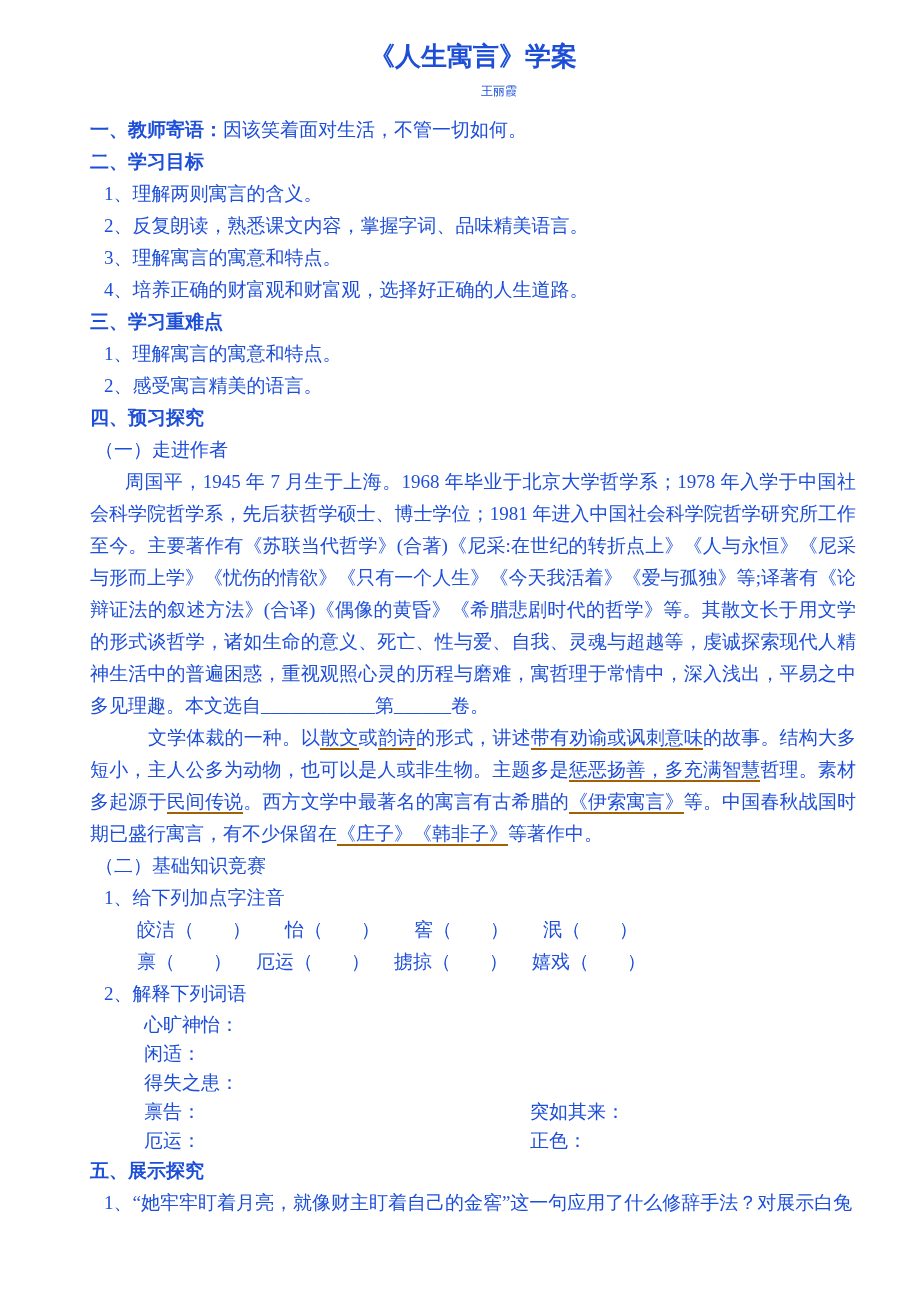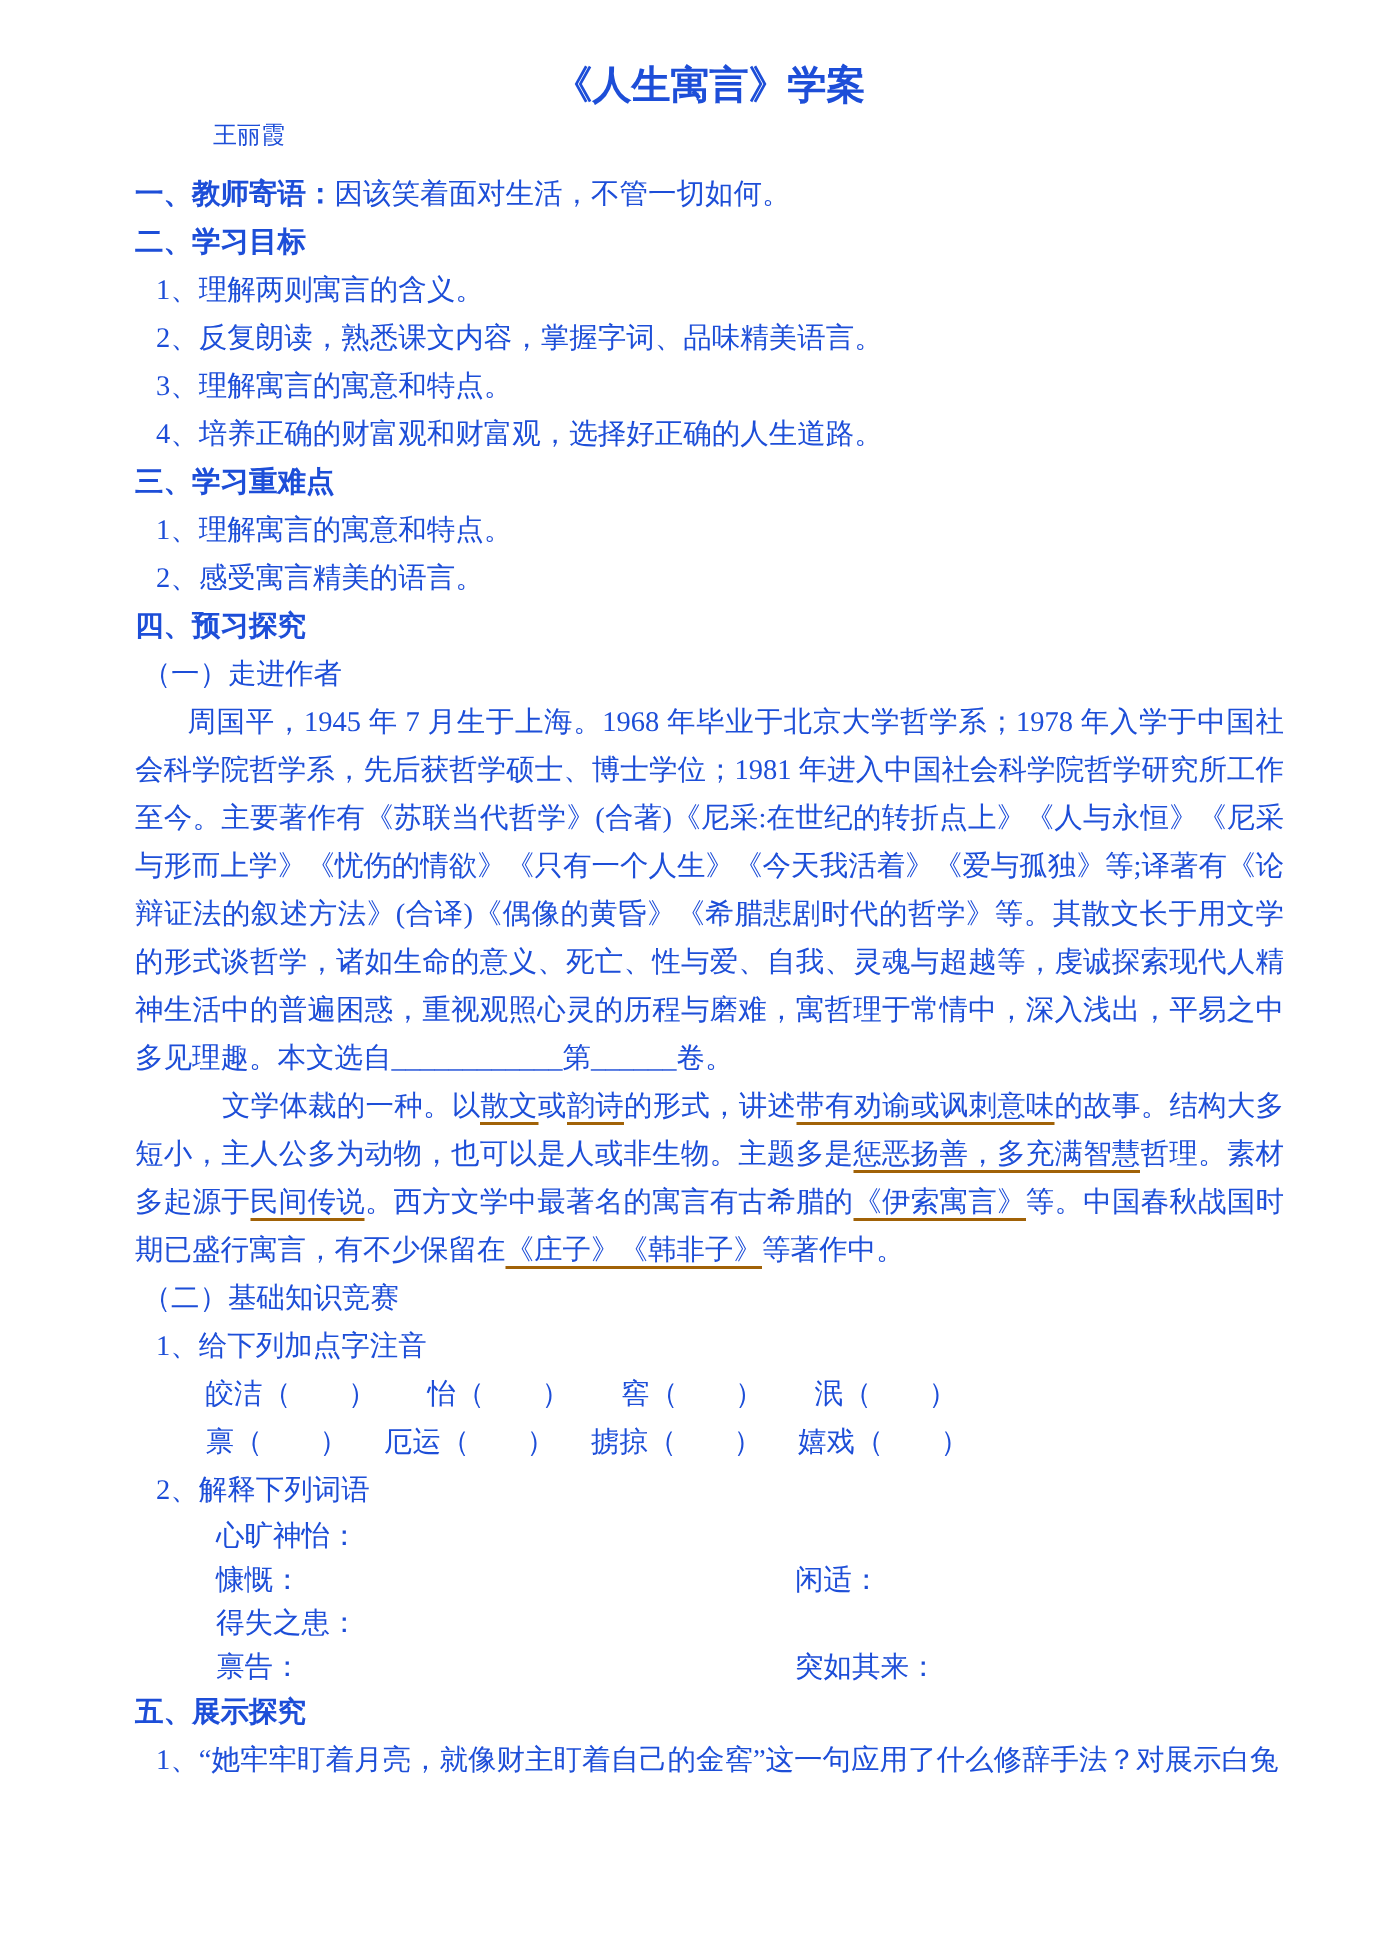--- a/index.html
+++ b/index.html
@@ -21,8 +21,8 @@
     line-height:34px;
   }
   .author {
-    text-align:left;
-    font-size:16px;
+    text-align:center;
+    font-size:12px;
     line-height:22px;
     margin:6px 0 12px 0;
     padding-left:52px; 

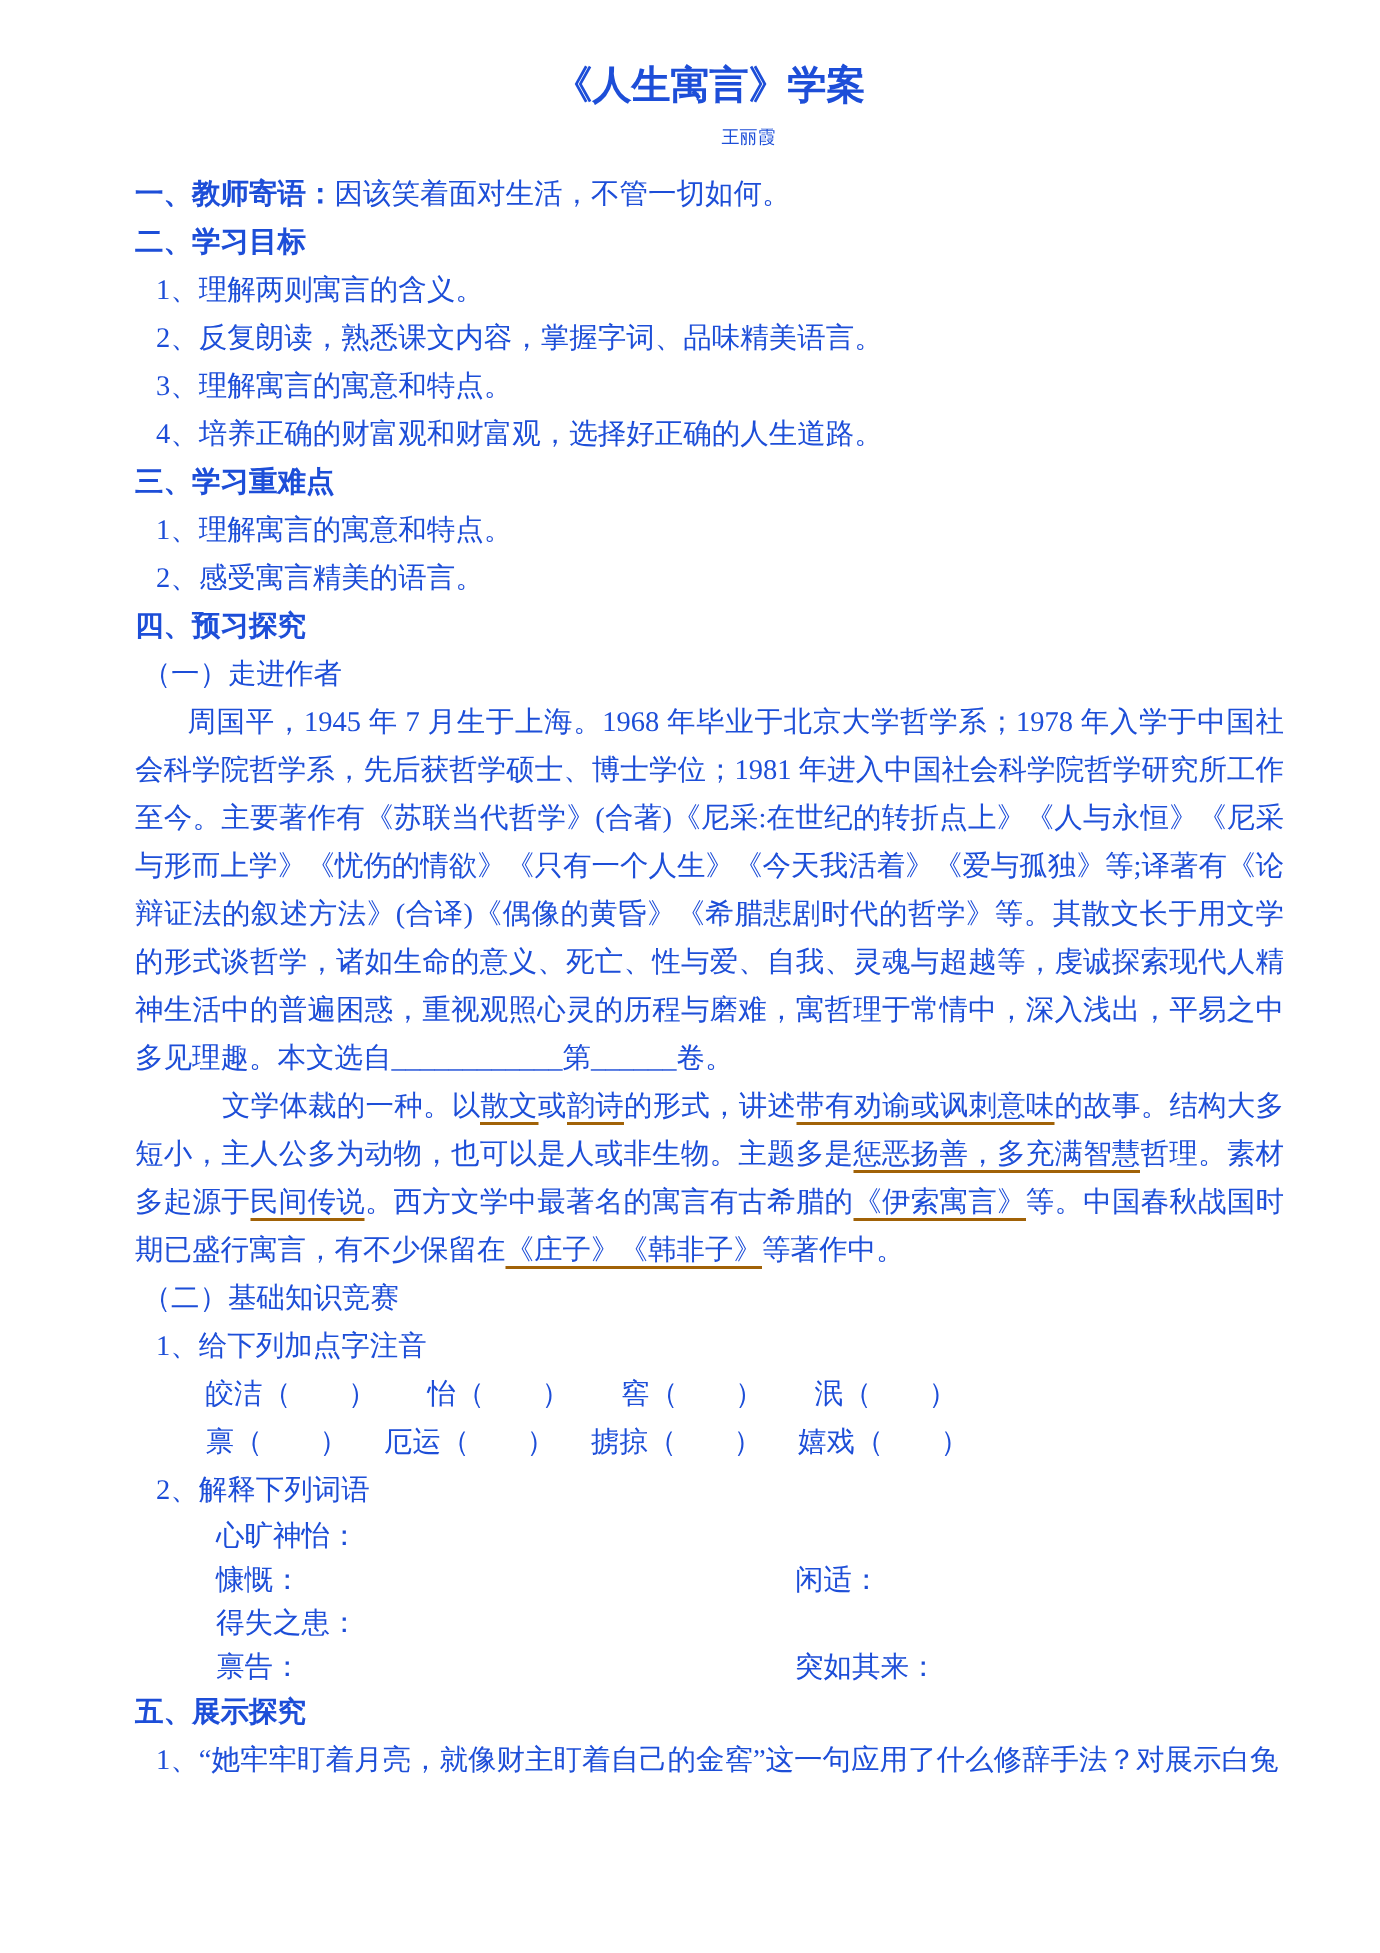--- a/index.html
+++ b/index.html
@@ -92,7 +92,6 @@
       <span class="r"></span>
   </div>
   <div class="exp">
-    <span class="l">慷慨：</span>
       <span class="r">闲适：</span>
   </div>
   <div class="exp">

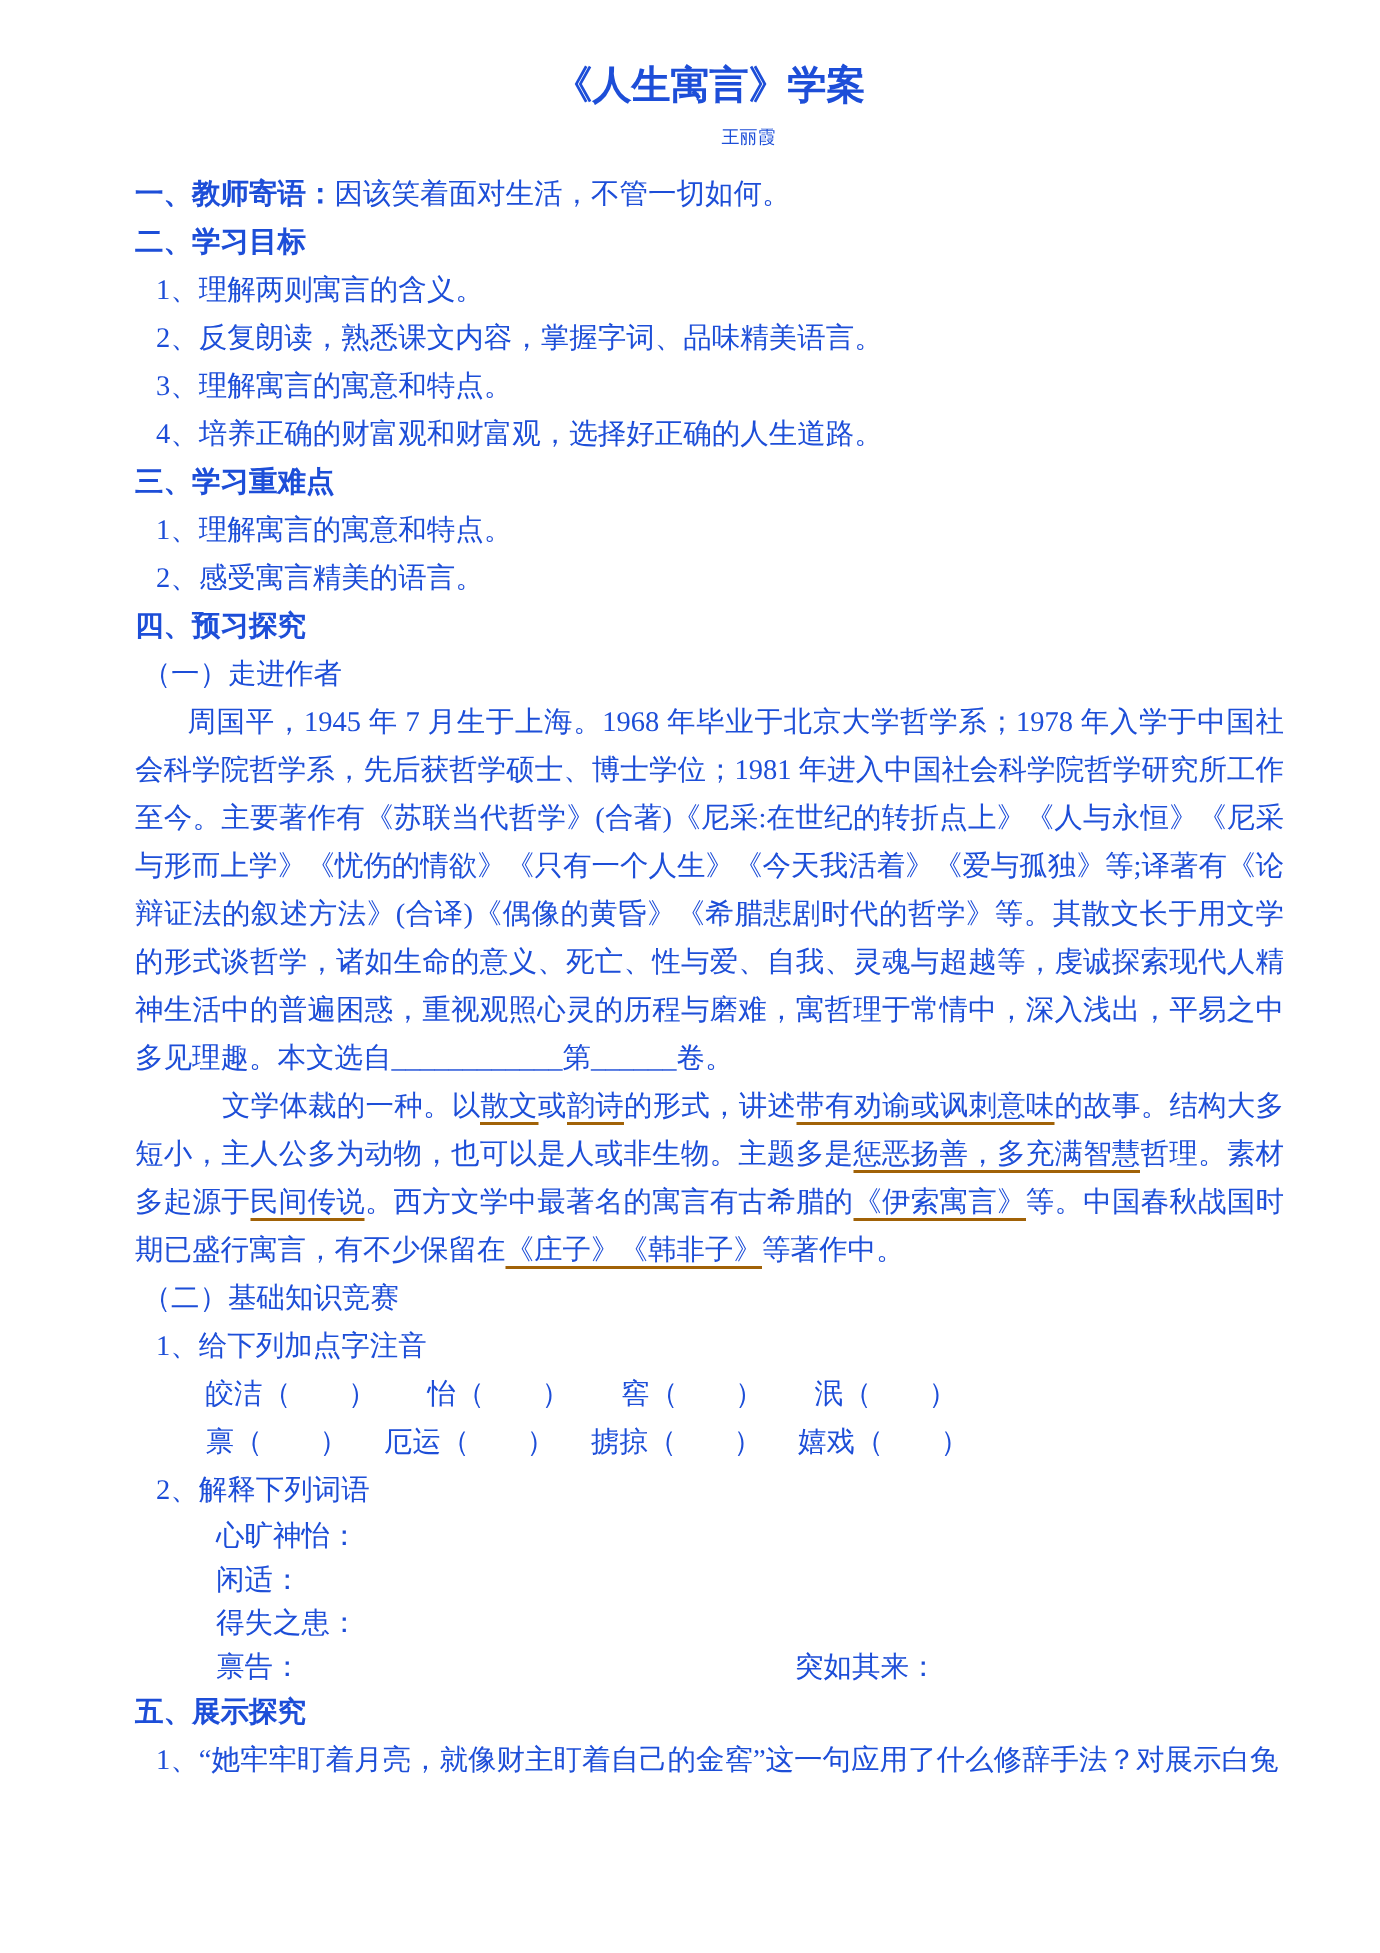--- a/index.html
+++ b/index.html
@@ -102,6 +102,10 @@
     <span class="l">禀告：</span>
       <span class="r">突如其来：</span>
   </div>
+  <div class="exp">
+    <span class="l">厄运：</span>
+      <span class="r">正色：</span>
+  </div>
 
   <div class="line b">五、展示探究</div>
   <div class="line q1">1、“她牢牢盯着月亮，就像财主盯着自己的金窖”这一句应用了什么修辞手法？对展示白兔</div>

